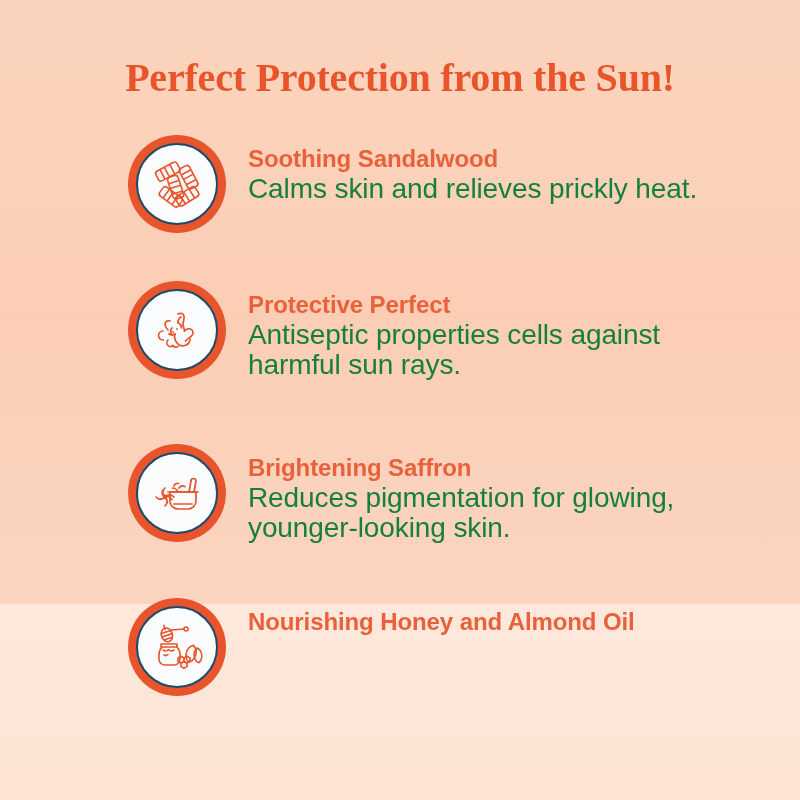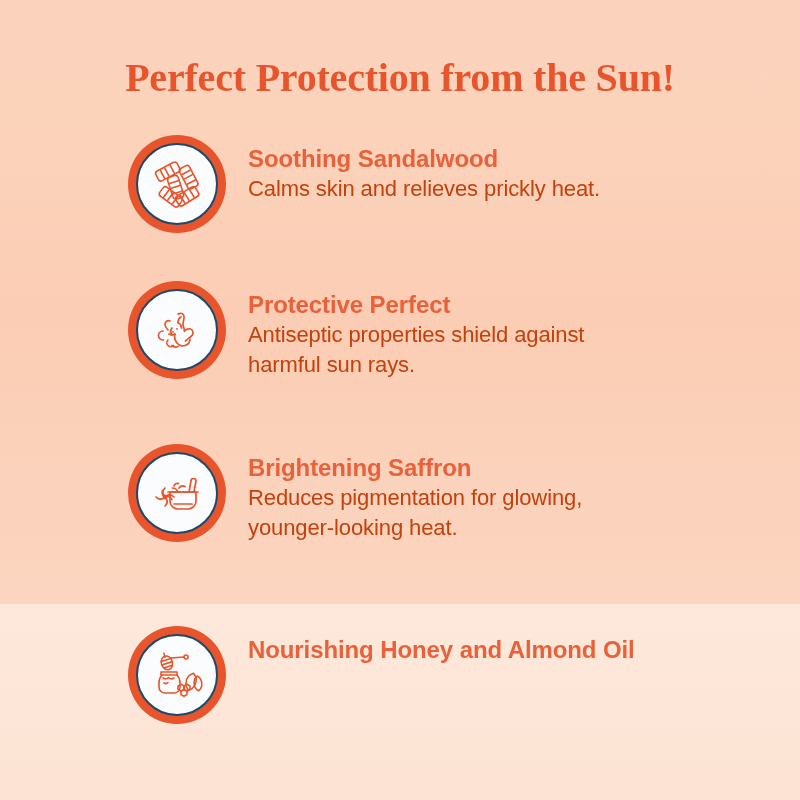--- a/index.html
+++ b/index.html
@@ -109,9 +109,9 @@
     white-space: nowrap;
   }
   .feature-desc {
-    font-size: 22px;
+    font-size: 28px;
     line-height: 30px;
-    color: #c2410c;
+    color: #15803d;
     letter-spacing: -0.1px;
     white-space: pre-line;
   }

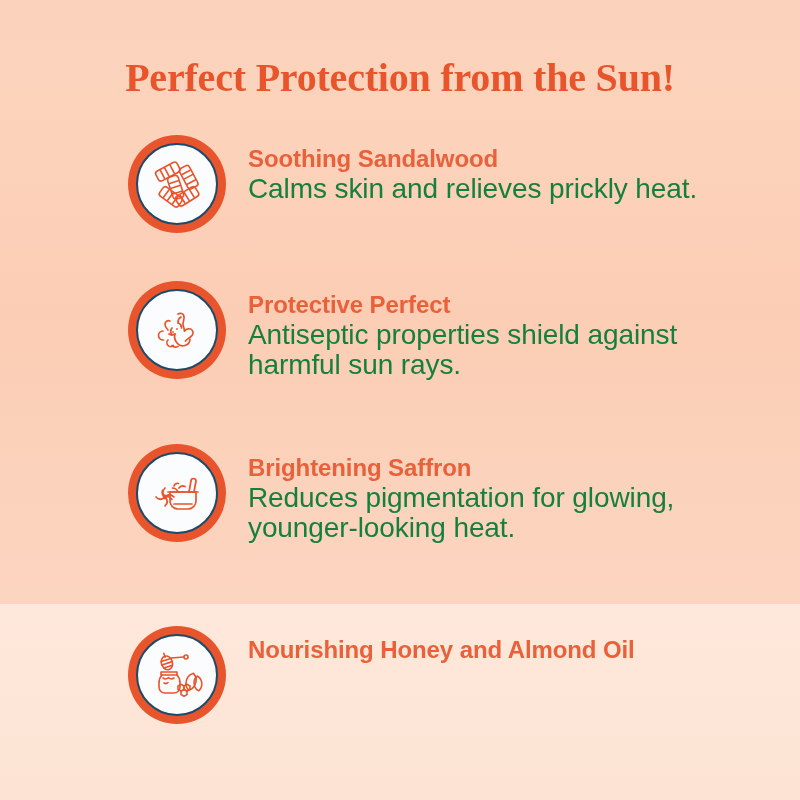--- a/index.html
+++ b/index.html
@@ -192,7 +192,7 @@
     </div>
     <div class="feature-text">
       <div class="feature-title">Protective Perfect</div>
-      <div class="feature-desc">Antiseptic properties shield against
+      <div class="feature-desc">Antiseptic properties cells against
 harmful sun rays.</div>
     </div>
   </div>

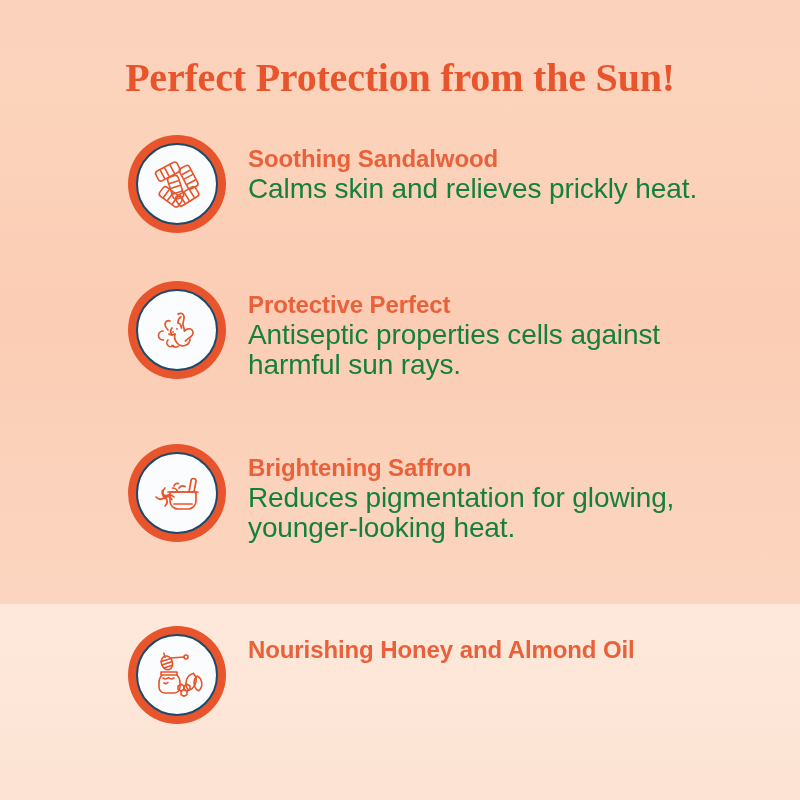--- a/index.html
+++ b/index.html
@@ -223,7 +223,7 @@
     <div class="feature-text">
       <div class="feature-title">Brightening Saffron</div>
       <div class="feature-desc">Reduces pigmentation for glowing,
-younger-looking heat.</div>
+younger-looking skin.</div>
     </div>
   </div>
 

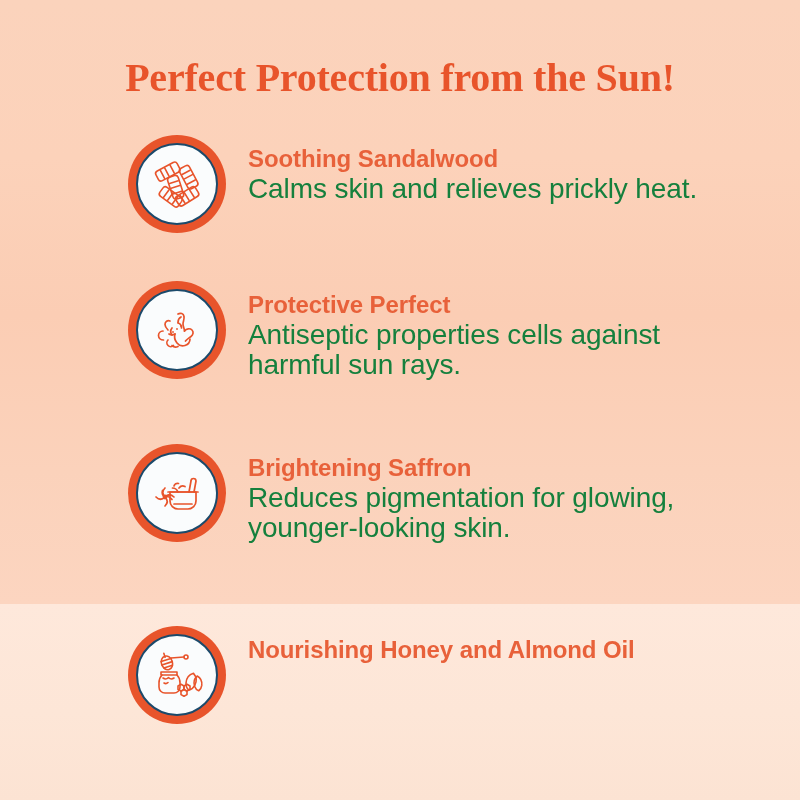--- a/index.html
+++ b/index.html
@@ -67,7 +67,7 @@
   .feature-1 { top: 135px; }
   .feature-2 { top: 281px; }
   .feature-3 { top: 444px; }
-  .feature-4 { top: 626px; }
+  .feature-4 { top: 598px; }
 
   .badge {
     position: relative;

